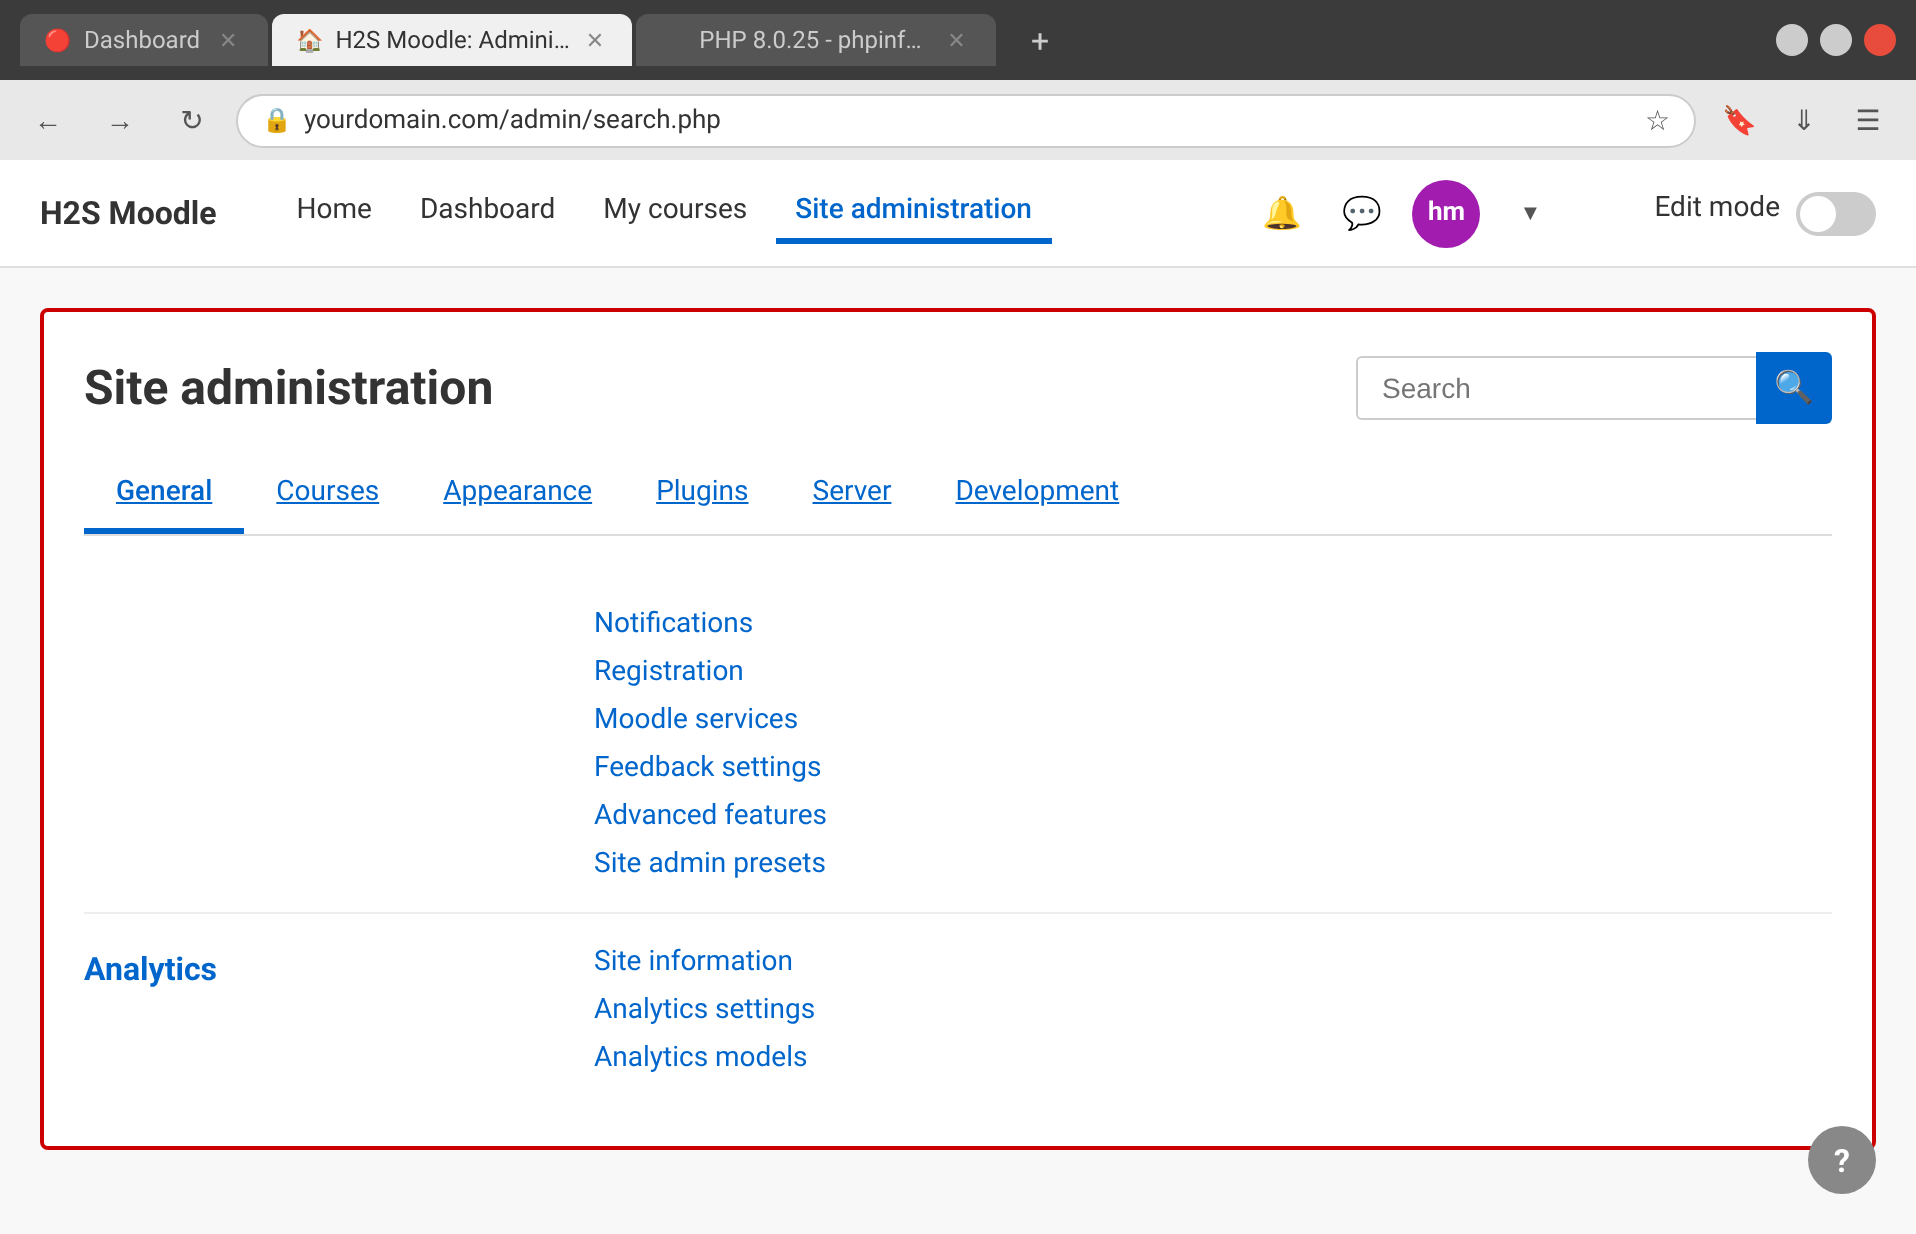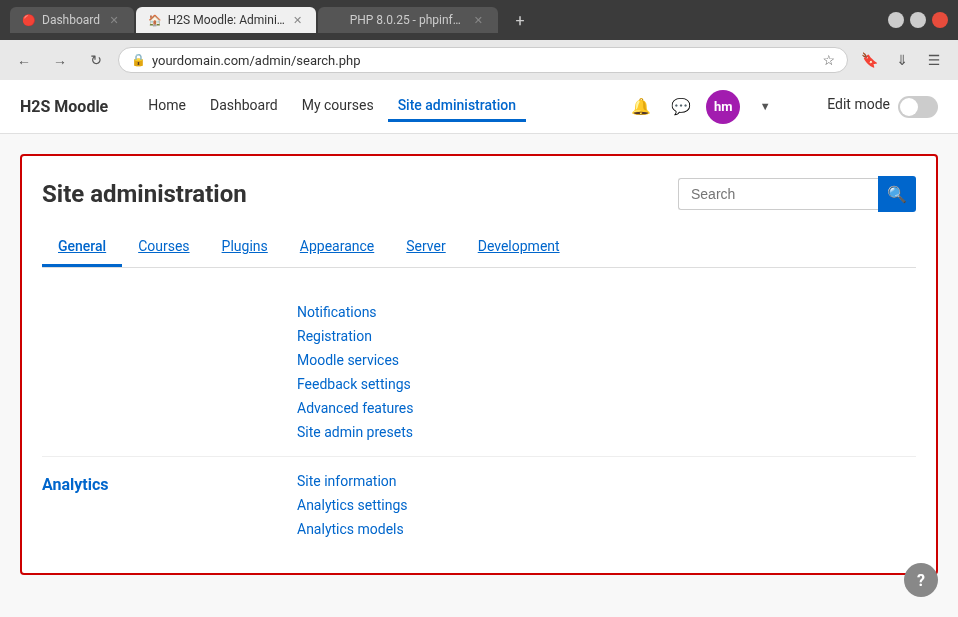--- a/index.html
+++ b/index.html
@@ -140,8 +140,8 @@
     <div class="admin-tabs" id="admin-tabs-container">
         <div class="admin-tab active">General</div>
         <div class="admin-tab">Courses</div>
+        <div class="admin-tab">Appearance</div>
         <div class="admin-tab">Plugins</div>
-        <div class="admin-tab">Appearance</div>
         <div class="admin-tab">Server</div>
         <div class="admin-tab">Development</div>
       </div>

